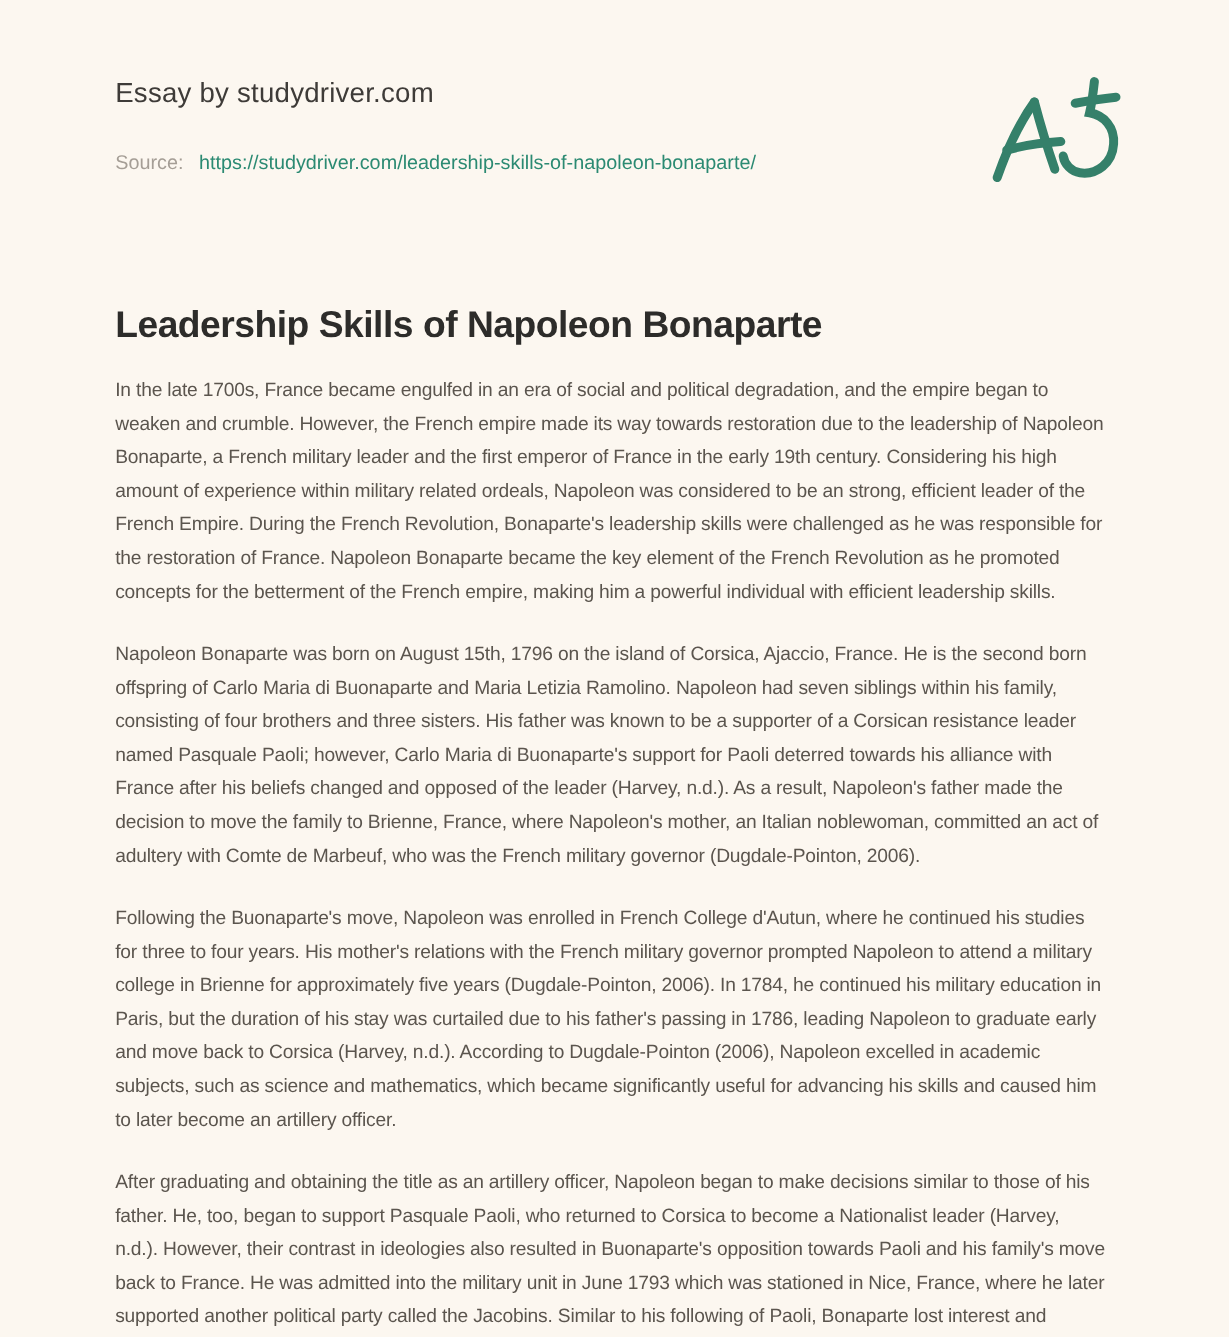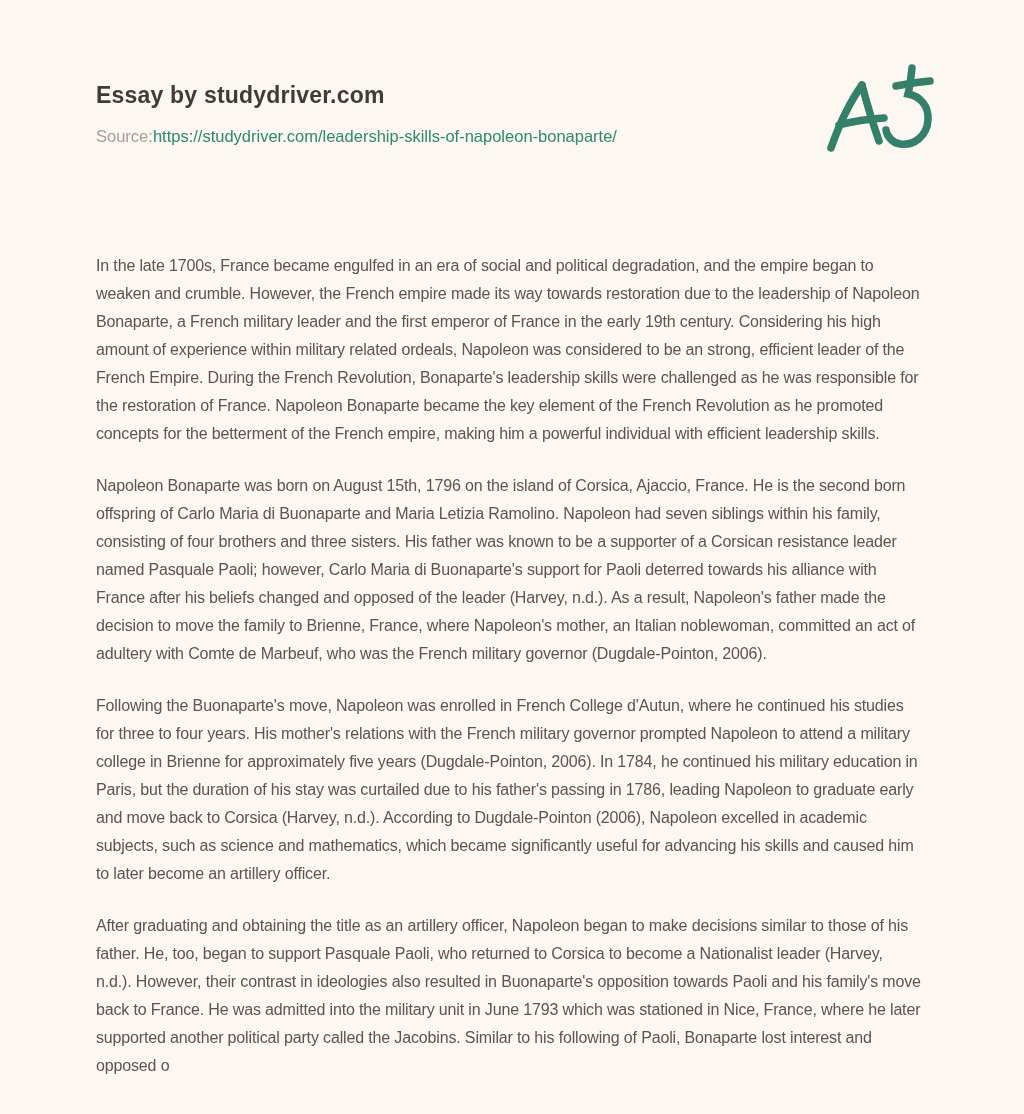--- a/index.html
+++ b/index.html
@@ -23,9 +23,9 @@
   .brand {
     position: absolute;
     left: 96px;
-    top: 82px;
+    top: 64px;
     font-size: 23px;
-    font-weight: 700;
+    font-weight: 400;
     color: #3e3b38;
     letter-spacing: 0.2px;
   }

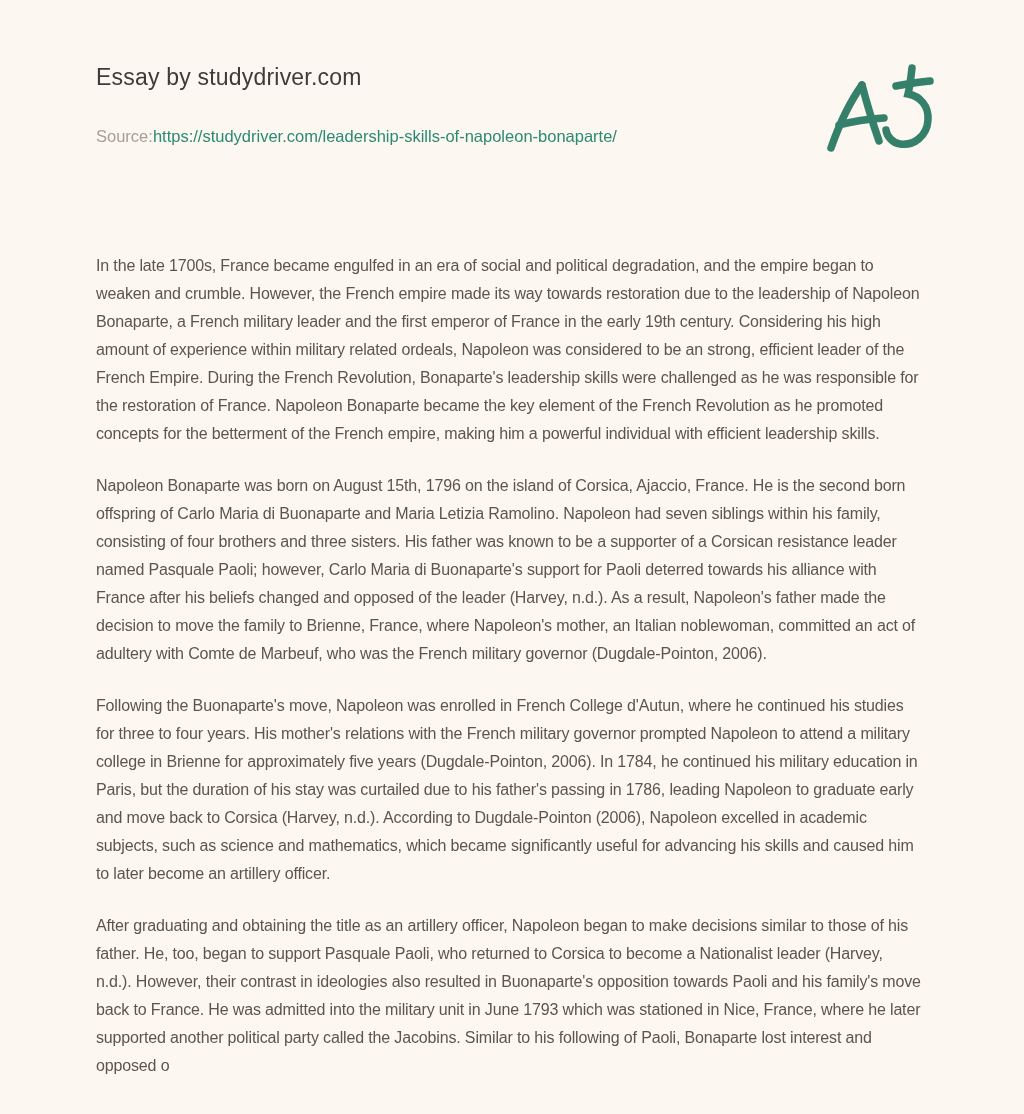--- a/index.html
+++ b/index.html
@@ -42,7 +42,7 @@
   .source-url {
     color: #2b8a72;
     text-decoration: none;
-    margin-left: 0;
+    margin-left: 13px;
   }
   .logo {
     position: absolute;

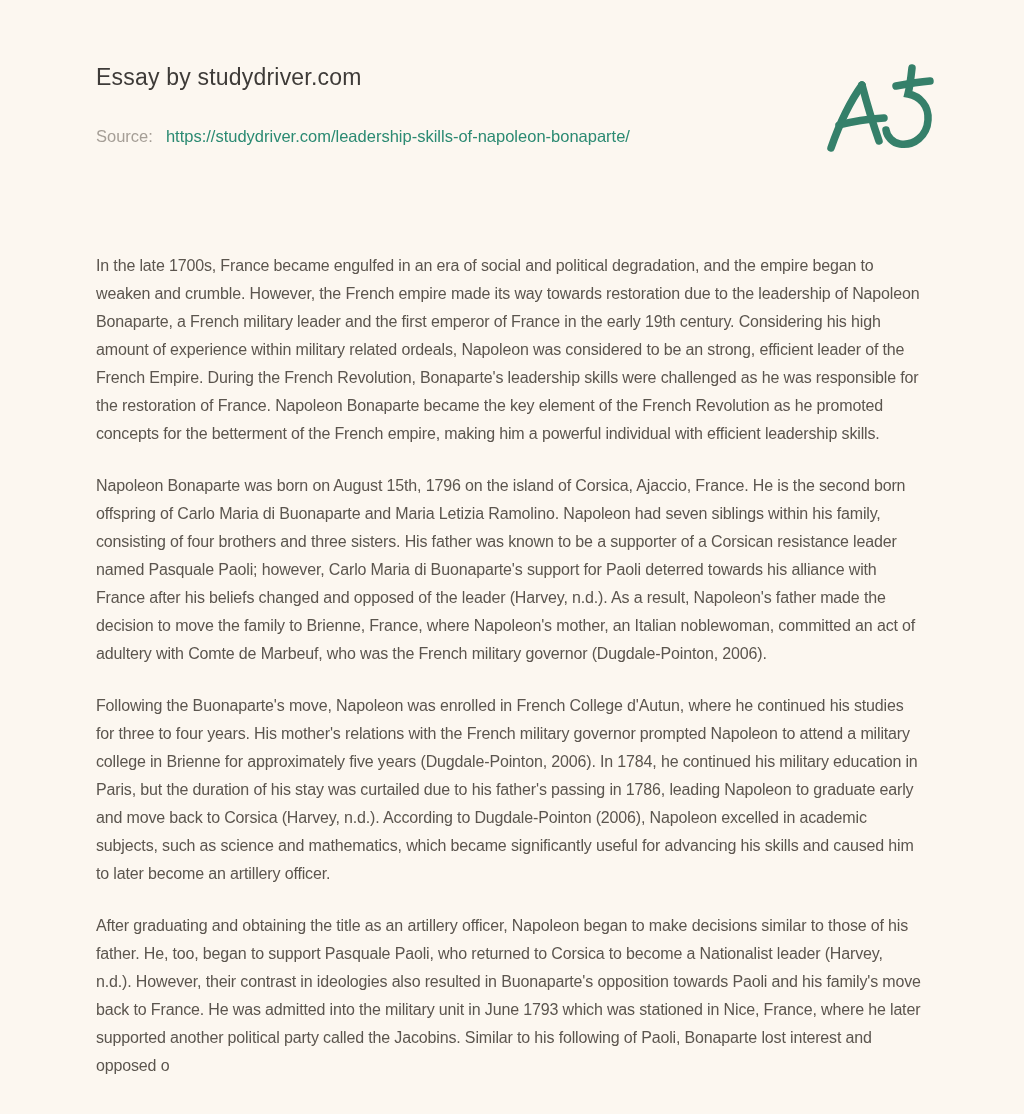--- a/index.html
+++ b/index.html
@@ -98,6 +98,7 @@
   </div>
 
   <main>
+    <h1 class="essay-title">Leadership Skills of Napoleon Bonaparte</h1>
 
     <p class="body-par">In the late 1700s, France became engulfed in an era of social and political degradation, and the empire began to weaken and crumble. However, the French empire made its way towards restoration due to the leadership of Napoleon Bonaparte, a French military leader and the first emperor of France in the early 19th century. Considering his high amount of experience within military related ordeals, Napoleon was considered to be an strong, efficient leader of the French Empire. During the French Revolution, Bonaparte's leadership skills were challenged as he was responsible for the restoration of France. Napoleon Bonaparte became the key element of the French Revolution as he promoted concepts for the betterment of the French empire, making him a powerful individual with efficient leadership skills.</p>
 

